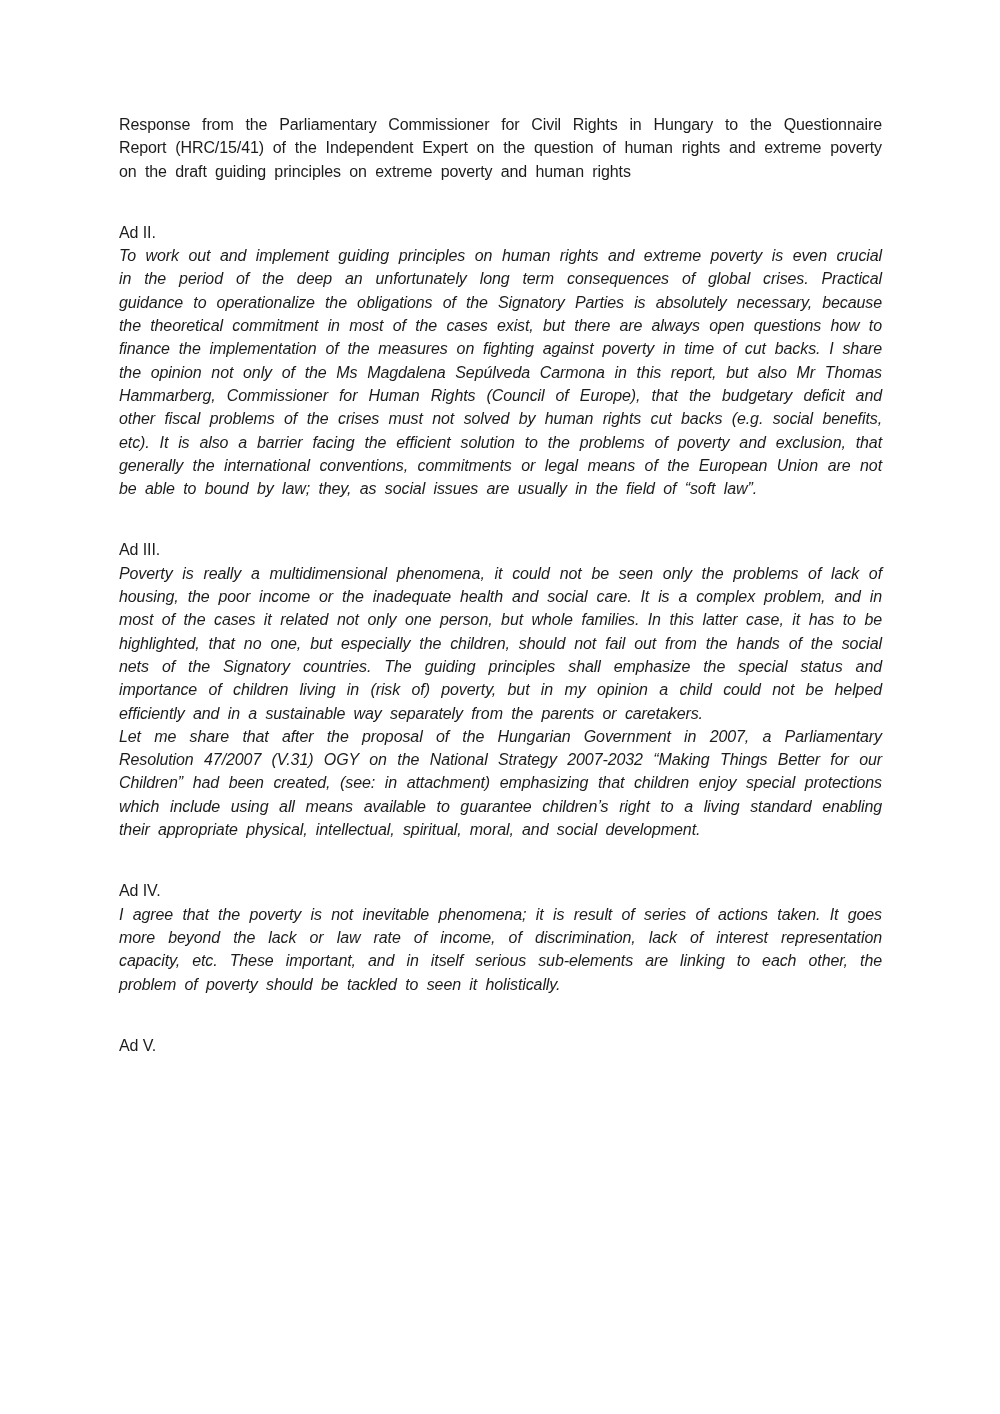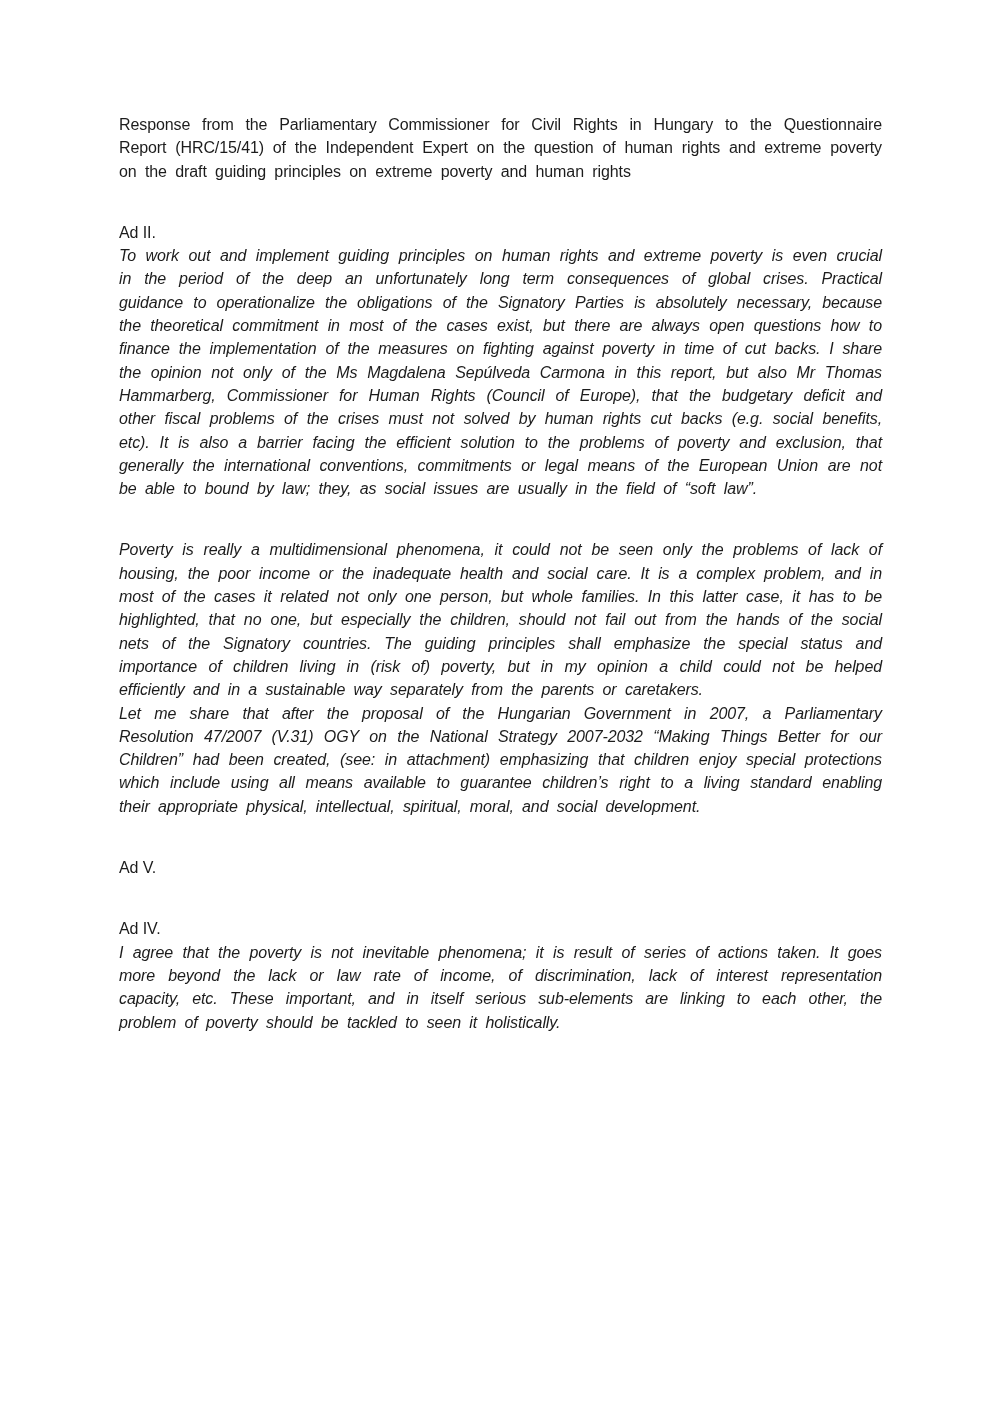--- a/index.html
+++ b/index.html
@@ -58,6 +58,7 @@
     </div>
 
     <div class="section">
+      <div class="section-heading">Ad III.</div>
       <p class="body-para">Poverty is really a multidimensional phenomena, it could not be seen only the problems of lack of housing, the poor income or the inadequate health and social care. It is a complex problem, and in most of the cases it related not only one person, but whole families. In this latter case, it has to be highlighted, that no one, but especially the children, should not fail out from the hands of the social nets of the Signatory countries. The guiding principles shall emphasize the special status and importance of children living in (risk of) poverty, but in my opinion a child could not be helped efficiently and in a sustainable way separately from the parents or caretakers.</p>
       <p class="body-para">Let me share that after the proposal of the Hungarian Government in 2007, a Parliamentary Resolution 47/2007 (V.31) OGY on the National Strategy 2007-2032 “Making Things Better for our Children” had been created, (see: in attachment) emphasizing that children enjoy special protections which include using all means available to guarantee children’s right to a living standard enabling their appropriate physical, intellectual, spiritual, moral, and social development.</p>
     </div>

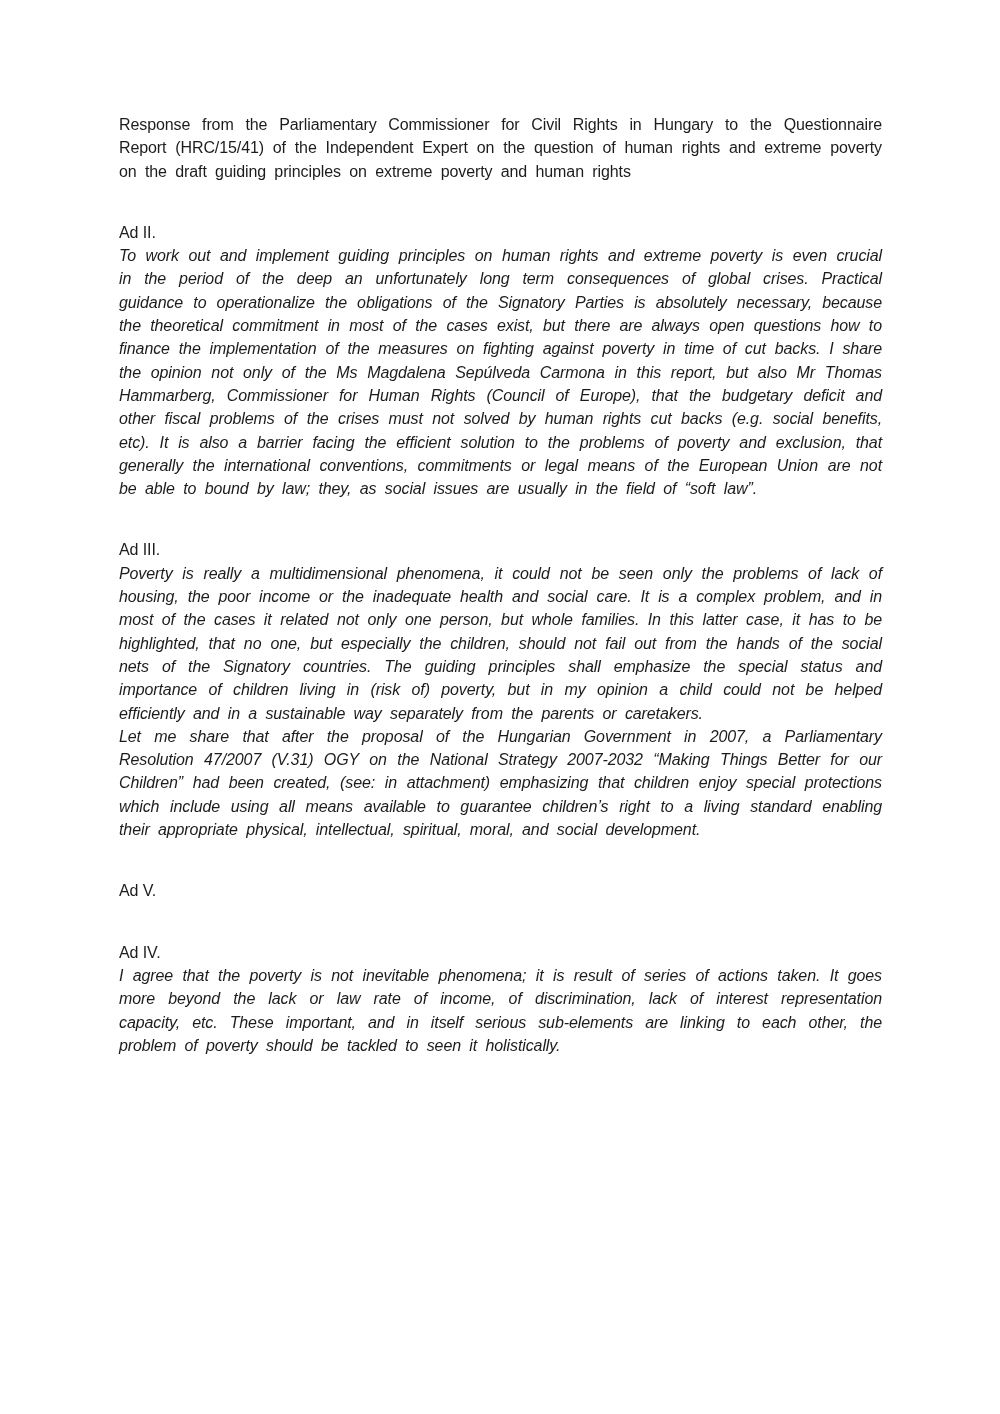--- a/index.html
+++ b/index.html
@@ -64,12 +64,12 @@
     </div>
 
     <div class="section">
-      <div class="section-heading">Ad V.</div>
+      <div class="section-heading">Ad IV.</div>
+      <p class="body-para">I agree that the poverty is not inevitable phenomena; it is result of series of actions taken. It goes more beyond the lack or law rate of income, of discrimination, lack of interest representation capacity, etc. These important, and in itself serious sub-elements are linking to each other, the problem of poverty should be tackled to seen it holistically.</p>
     </div>
 
     <div class="section">
-      <div class="section-heading">Ad IV.</div>
-      <p class="body-para">I agree that the poverty is not inevitable phenomena; it is result of series of actions taken. It goes more beyond the lack or law rate of income, of discrimination, lack of interest representation capacity, etc. These important, and in itself serious sub-elements are linking to each other, the problem of poverty should be tackled to seen it holistically.</p>
+      <div class="section-heading">Ad V.</div>
     </div>
 
   </div>

